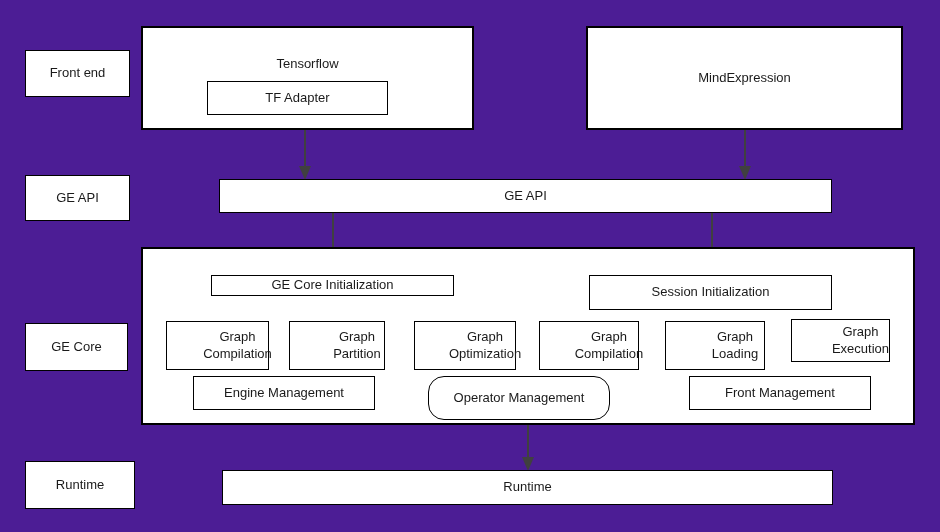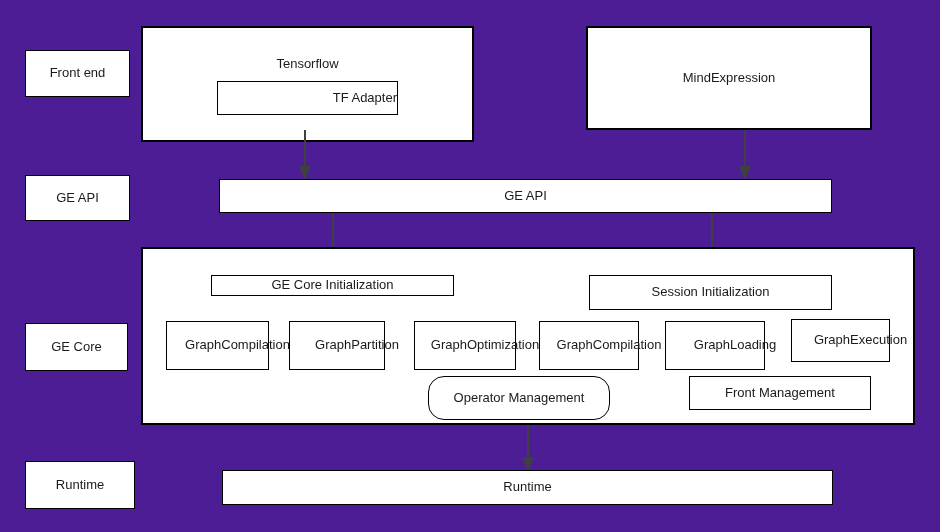--- a/index.html
+++ b/index.html
@@ -61,7 +61,7 @@
     <span>Runtime</span>
   </div>
 
-  <div class="box thick" style="left:141px; top:26px; width:333px; height:116px; display:block;">
+  <div class="box thick" style="left:141px; top:26px; width:333px; height:104px; display:block;">
     <div style="position:absolute; left:0; top:29px; width:100%; text-align:center; font-size:13px; color:#1a1a1a;">Tensorflow</div>
   </div>
   <div class="box" style="left:217px; top:81px; width:181px; height:34px;justify-content:flex-end;">

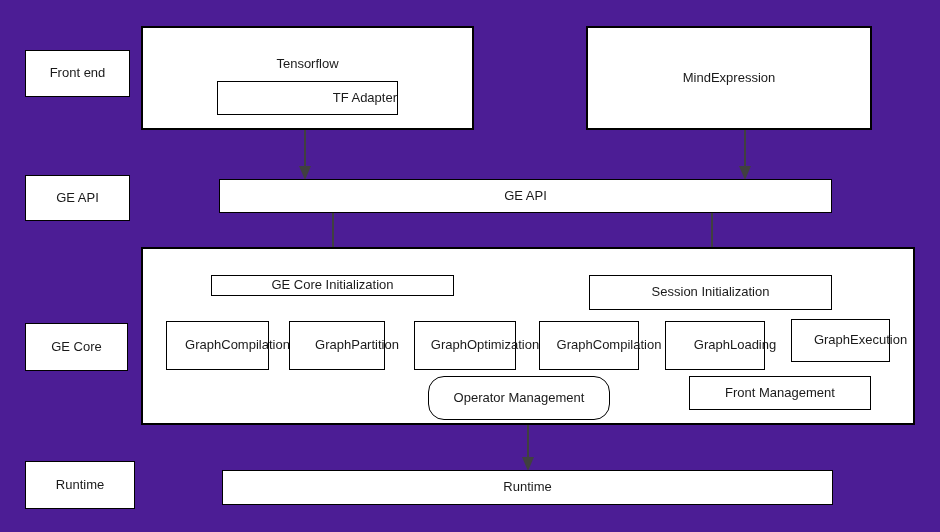--- a/index.html
+++ b/index.html
@@ -68,7 +68,7 @@
     <span>TF Adapter</span>
   </div>
 
-  <div class="box thick" style="left:586px; top:26px; width:286px; height:104px;">
+  <div class="box thick" style="left:586px; top:26px; width:317px; height:104px;">
     <span>MindExpression</span>
   </div>
 

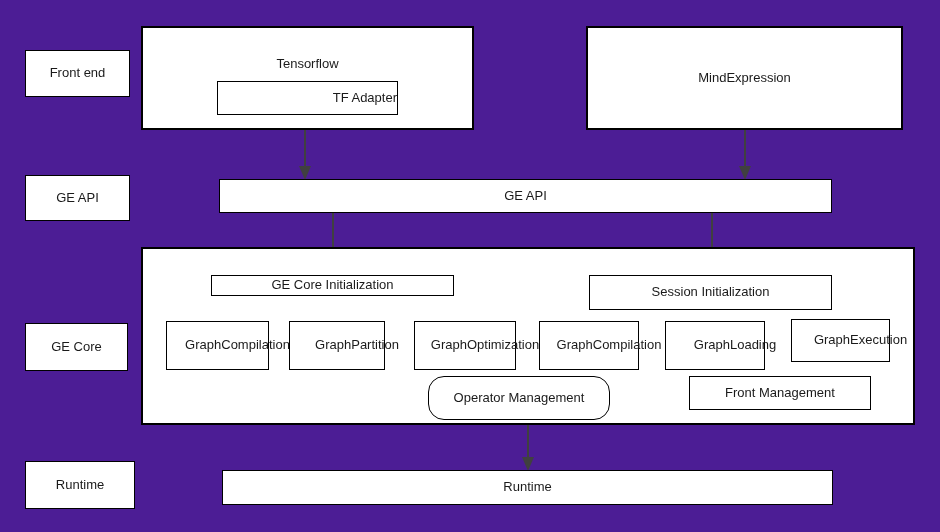--- a/index.html
+++ b/index.html
@@ -64,7 +64,7 @@
   <div class="box thick" style="left:141px; top:26px; width:333px; height:104px; display:block;">
     <div style="position:absolute; left:0; top:29px; width:100%; text-align:center; font-size:13px; color:#1a1a1a;">Tensorflow</div>
   </div>
-  <div class="box" style="left:217px; top:81px; width:181px; height:34px;justify-content:flex-end;">
+  <div class="box" style="left:207px; top:81px; width:181px; height:34px;">
     <span>TF Adapter</span>
   </div>
 

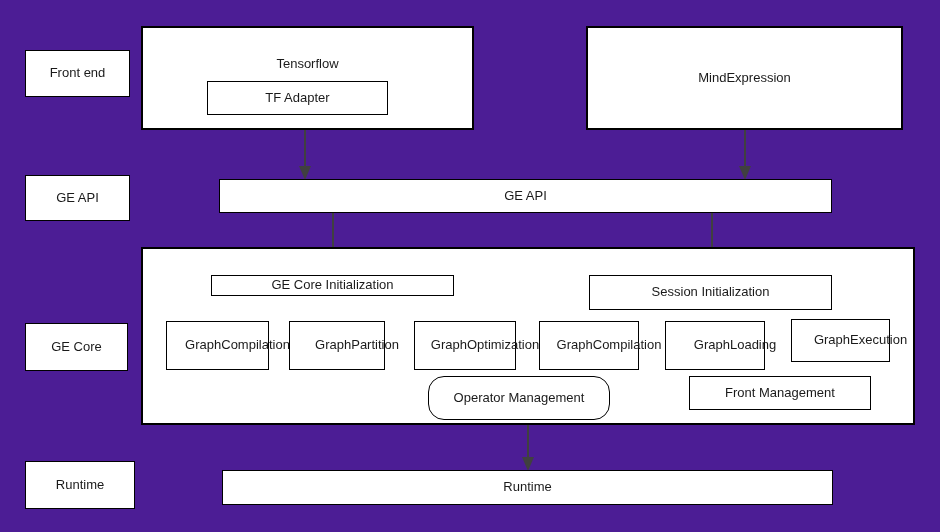--- a/index.html
+++ b/index.html
@@ -38,7 +38,7 @@
     position: absolute;
   }
   .two-line {
-    flex-direction: row;
+    flex-direction: column;
     line-height: 1.25;
     padding-left: 40px;
   }

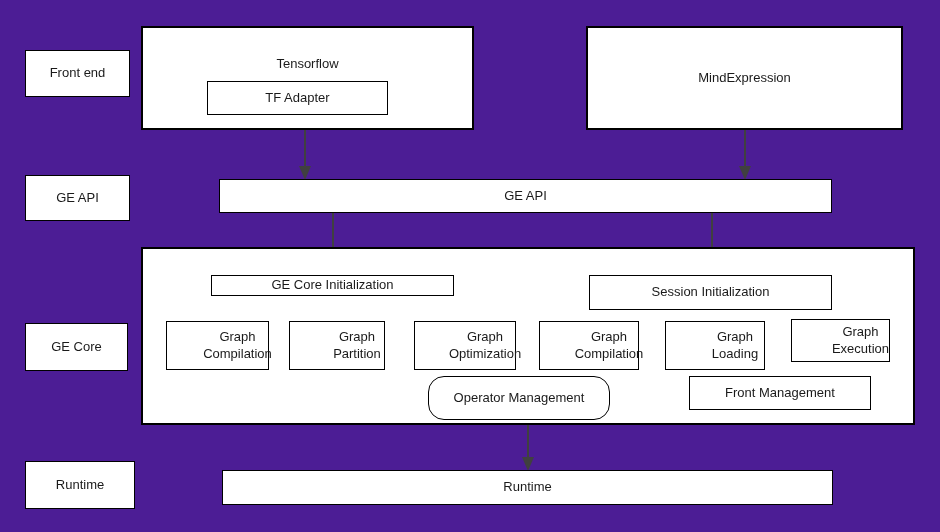--- a/index.html
+++ b/index.html
@@ -128,6 +128,9 @@
     <span>Execution</span>
   </div>
 
+  <div class="box" style="left:193px; top:376px; width:182px; height:34px;">
+    <span>Engine Management</span>
+  </div>
   <div class="box" style="left:428px; top:376px; width:182px; height:44px;border-radius:16px;">
     <span>Operator Management</span>
   </div>

